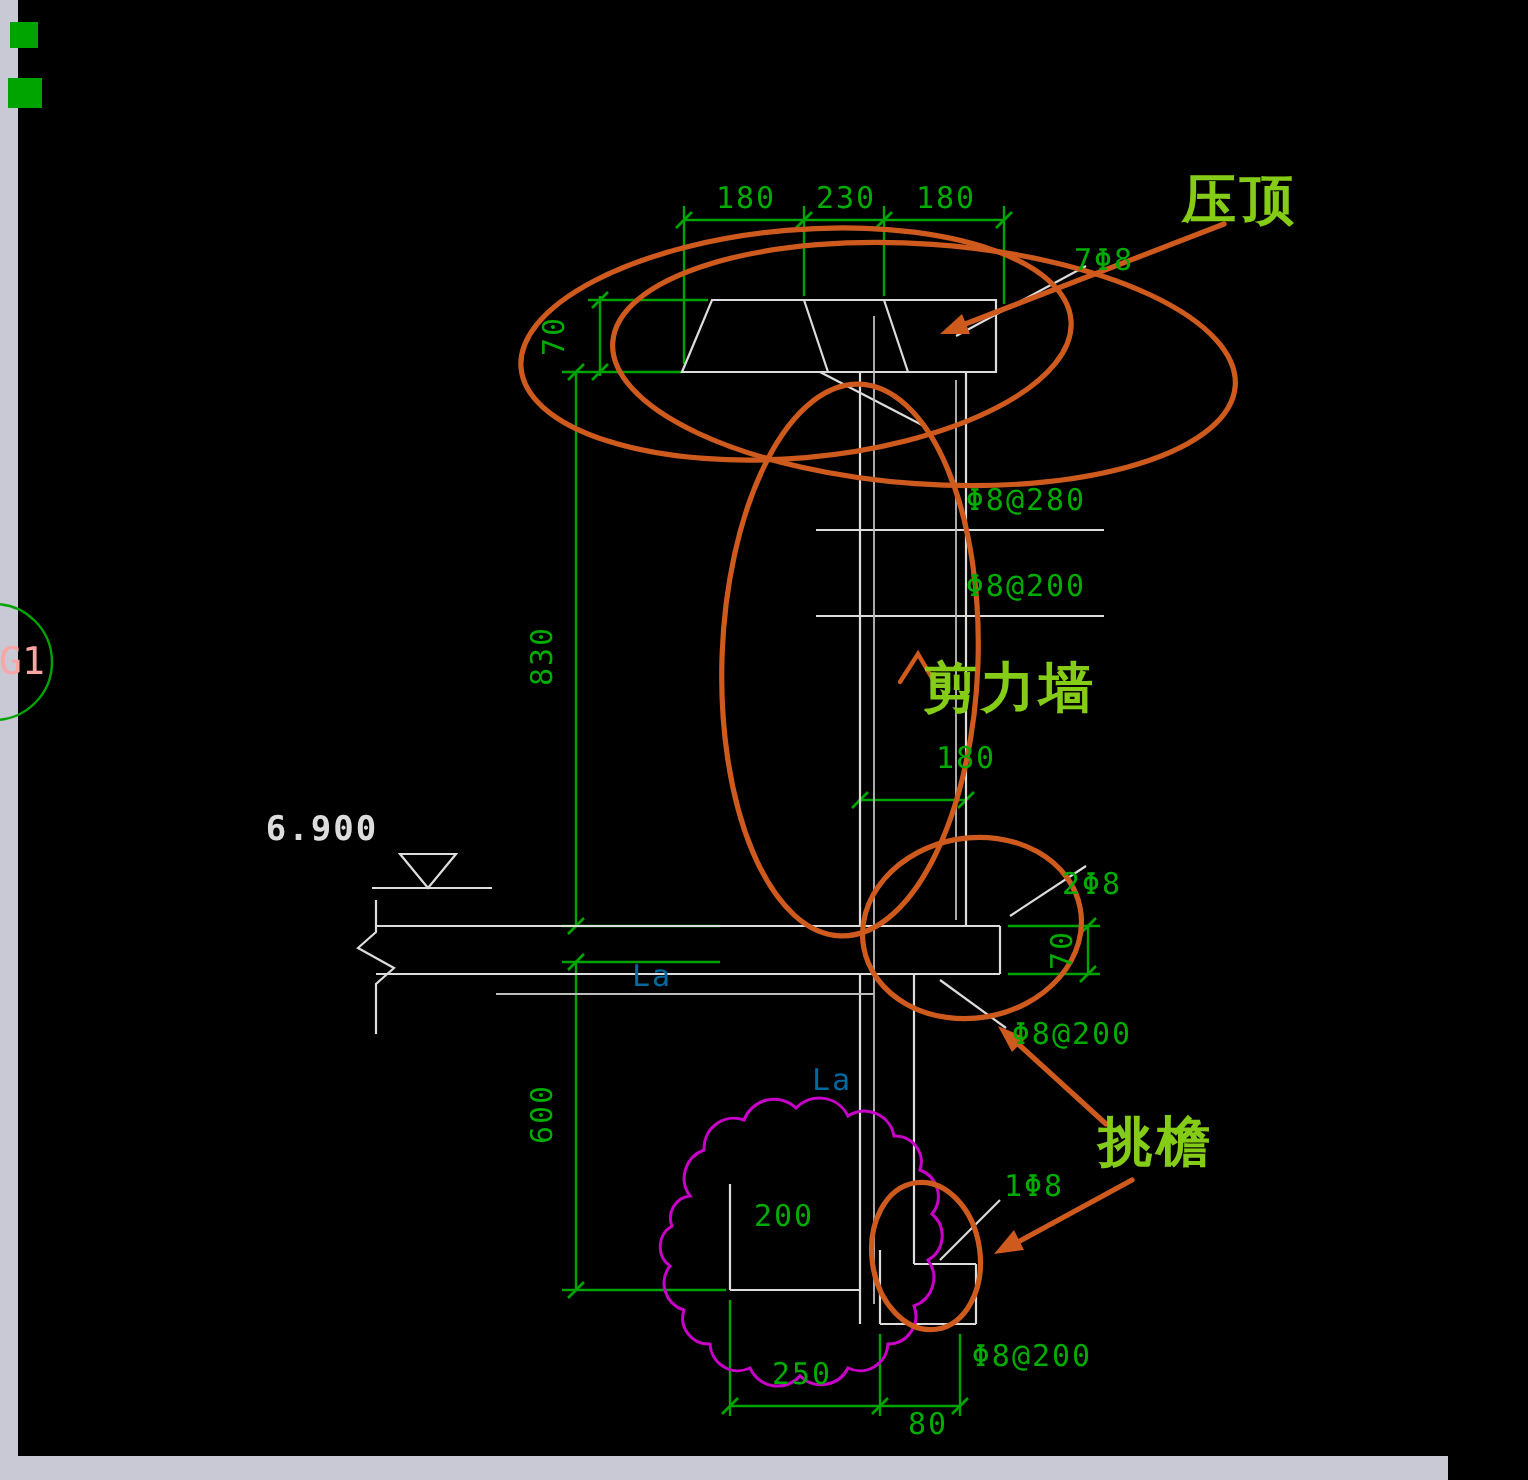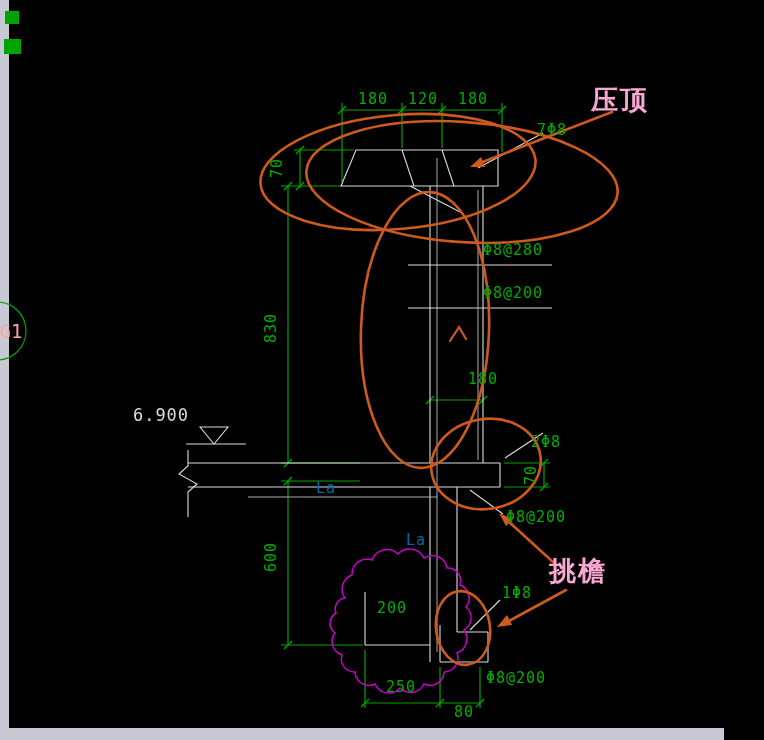--- a/index.html
+++ b/index.html
@@ -119,7 +119,7 @@
   </svg>
 
   <div class="lbl" style="left:373px;top:99px">180</div>
-  <div class="lbl" style="left:423px;top:99px">120</div>
+  <div class="lbl" style="left:423px;top:99px">230</div>
   <div class="lbl" style="left:473px;top:99px">180</div>
 
   <div class="lbl" style="left:552px;top:130px">7Φ8</div>

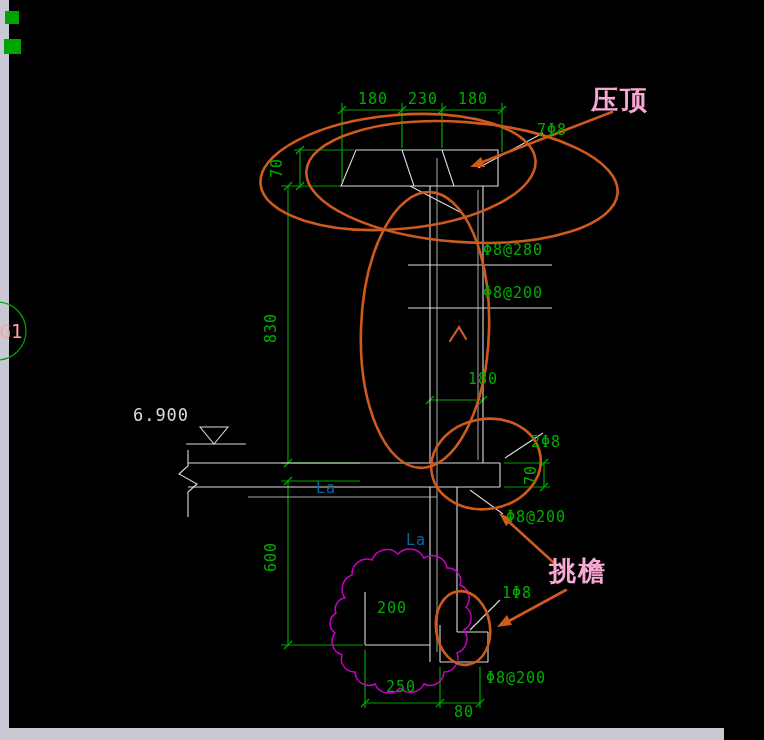--- a/index.html
+++ b/index.html
@@ -21,7 +21,7 @@
   .lvl{color:#dcdcdc;font-size:17px;}
   .g1{color:#fca5a5;font-size:19px;letter-spacing:0;}
   .orange{
-    color:#f9a8d4;font-size:27px;letter-spacing:2px;
+    color:#84cc16;font-size:27px;letter-spacing:2px;
     font-family:"DejaVu Sans",sans-serif;font-weight:bold;
   }
 </style>

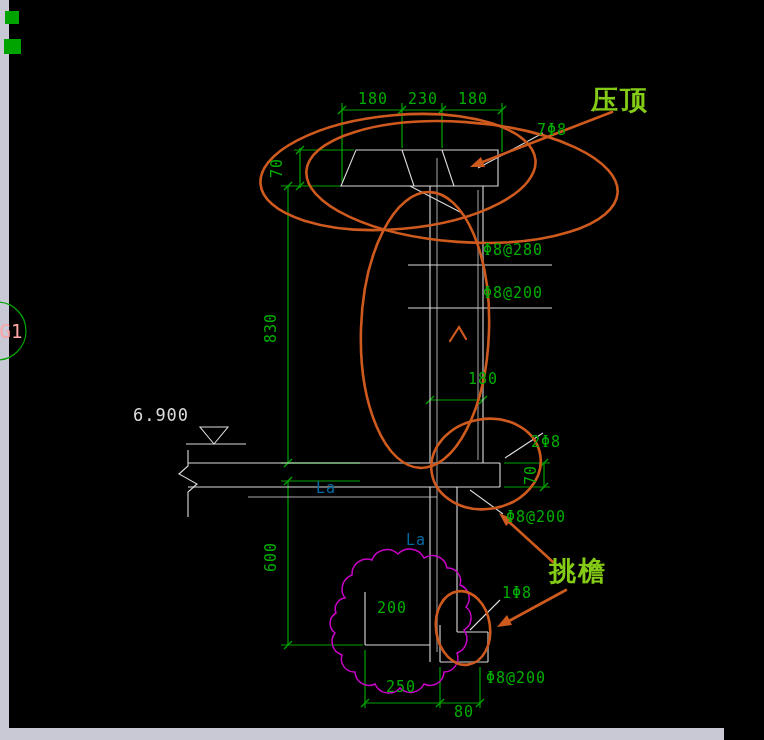--- a/index.html
+++ b/index.html
@@ -156,6 +156,7 @@
   <div class="lbl g1" style="left:11px;top:331px">G1</div>
 
   <div class="lbl orange" style="left:620px;top:100px">压顶</div>
+  <div class="lbl orange" style="left:505px;top:344px">剪力墙</div>
   <div class="lbl orange" style="left:578px;top:571px">挑檐</div>
 
 </div>

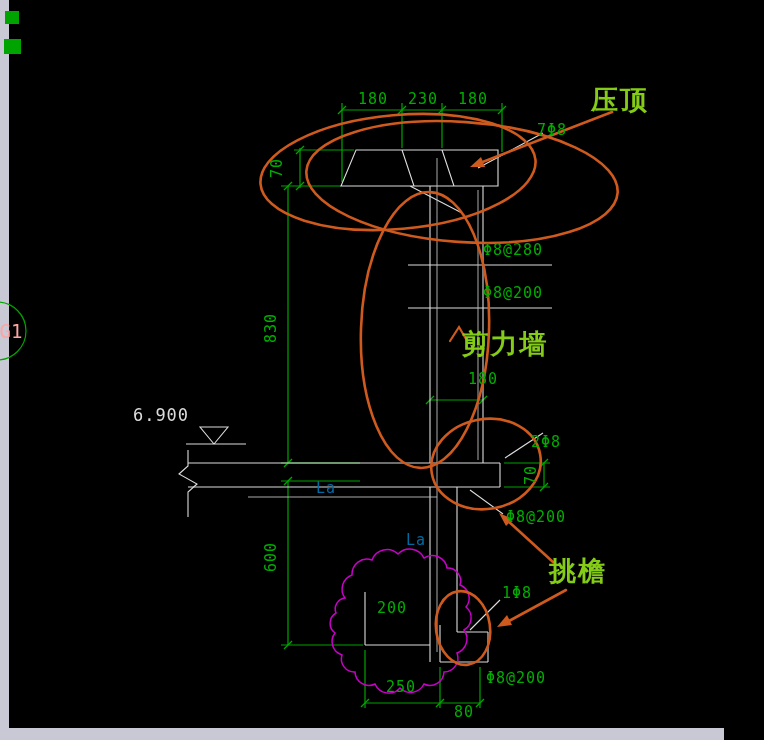--- a/index.html
+++ b/index.html
@@ -18,7 +18,7 @@
   }
   .rot{transform:translate(-50%,-50%) rotate(-90deg);}
   .white{color:#0369a1;}
-  .lvl{color:#dcdcdc;font-size:17px;}
+  .lvl{color:#dcdcdc;font-size:17px;font-weight:bold;}
   .g1{color:#fca5a5;font-size:19px;letter-spacing:0;}
   .orange{
     color:#84cc16;font-size:27px;letter-spacing:2px;

